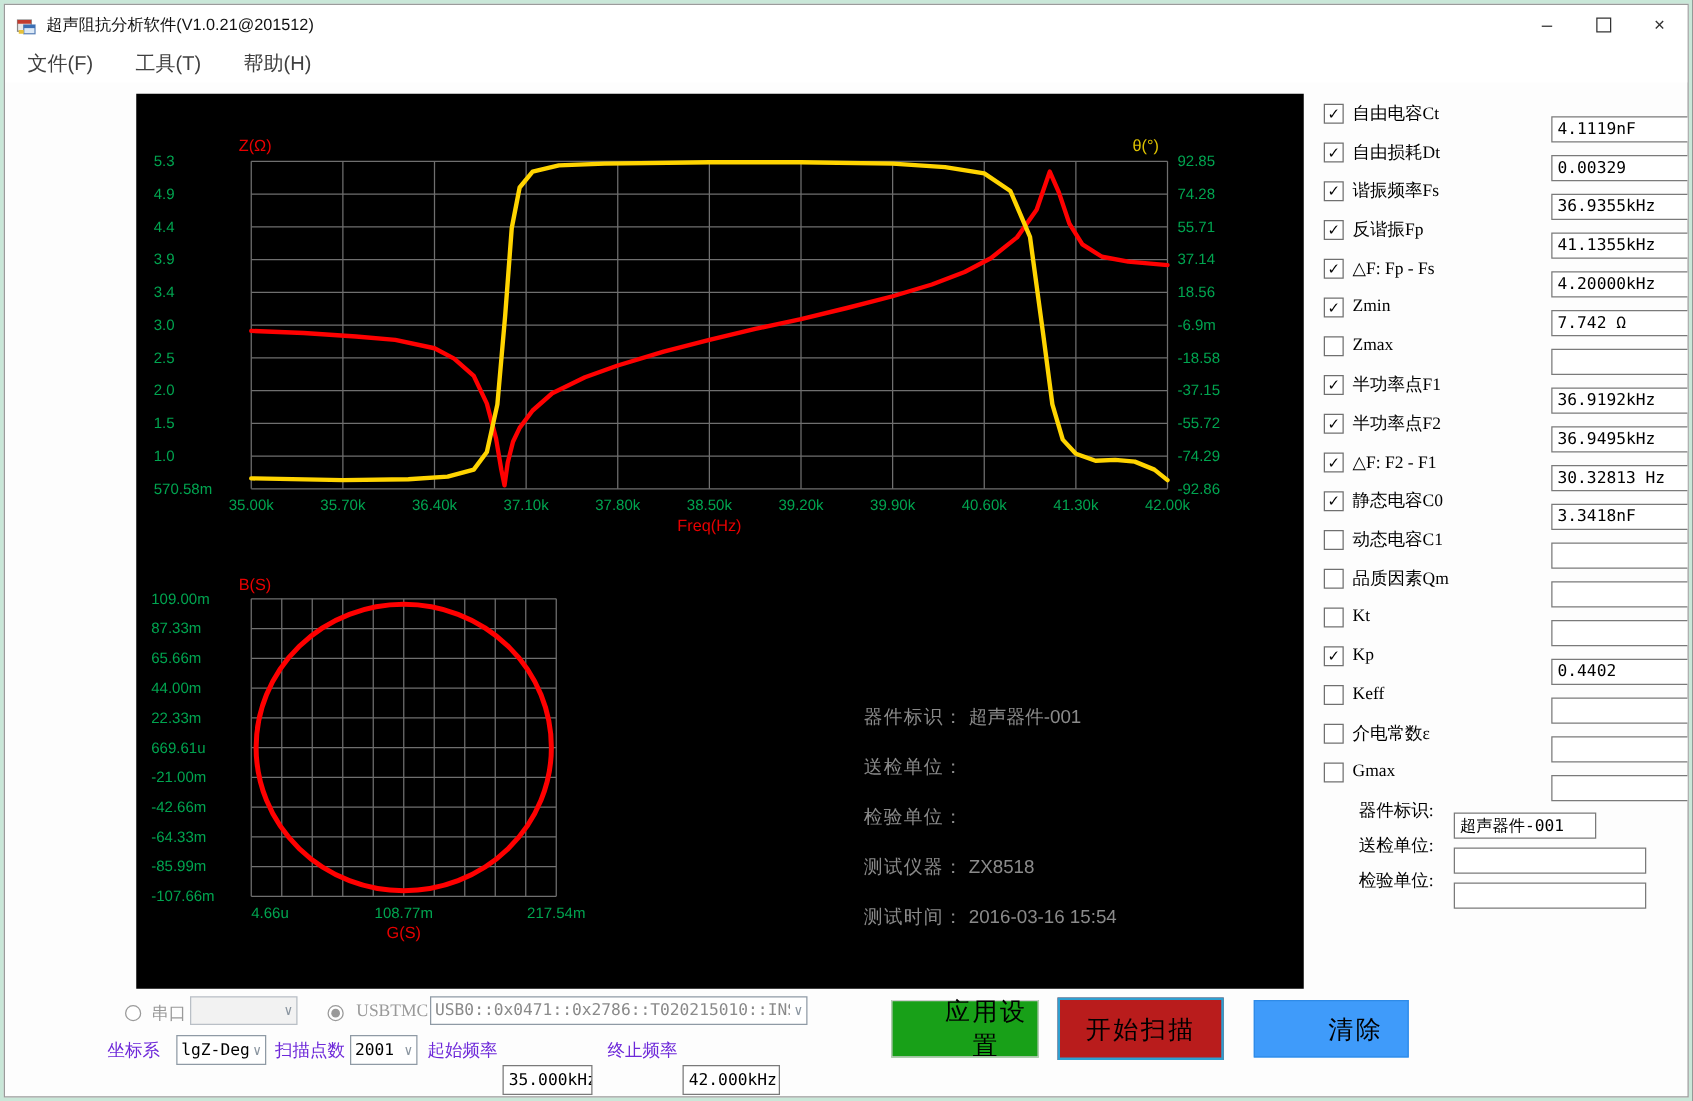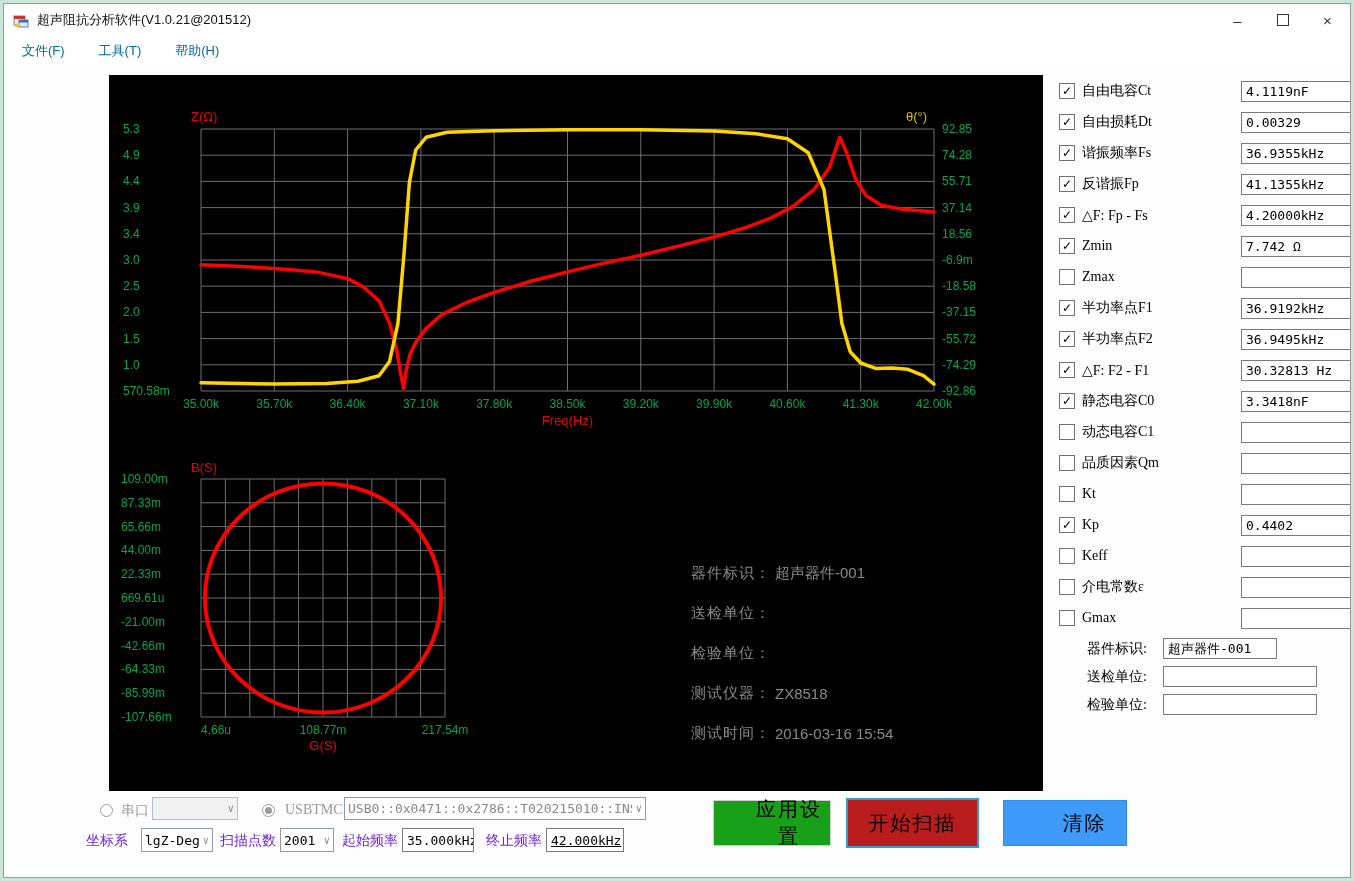--- a/index.html
+++ b/index.html
@@ -19,7 +19,7 @@
 
   
   .menubar{height:30px;display:flex;align-items:center;background:#fff;padding-left:8px;}
-  .menu-item{font-size:13px;color:#0369a1;padding:4px 10px;margin-right:14px;}
+  .menu-item{font-size:16px;color:#404040;padding:4px 10px;margin-right:14px;}
 
   
   .plot-panel{position:absolute;left:105px;top:71px;width:934px;height:716px;background:#000;}

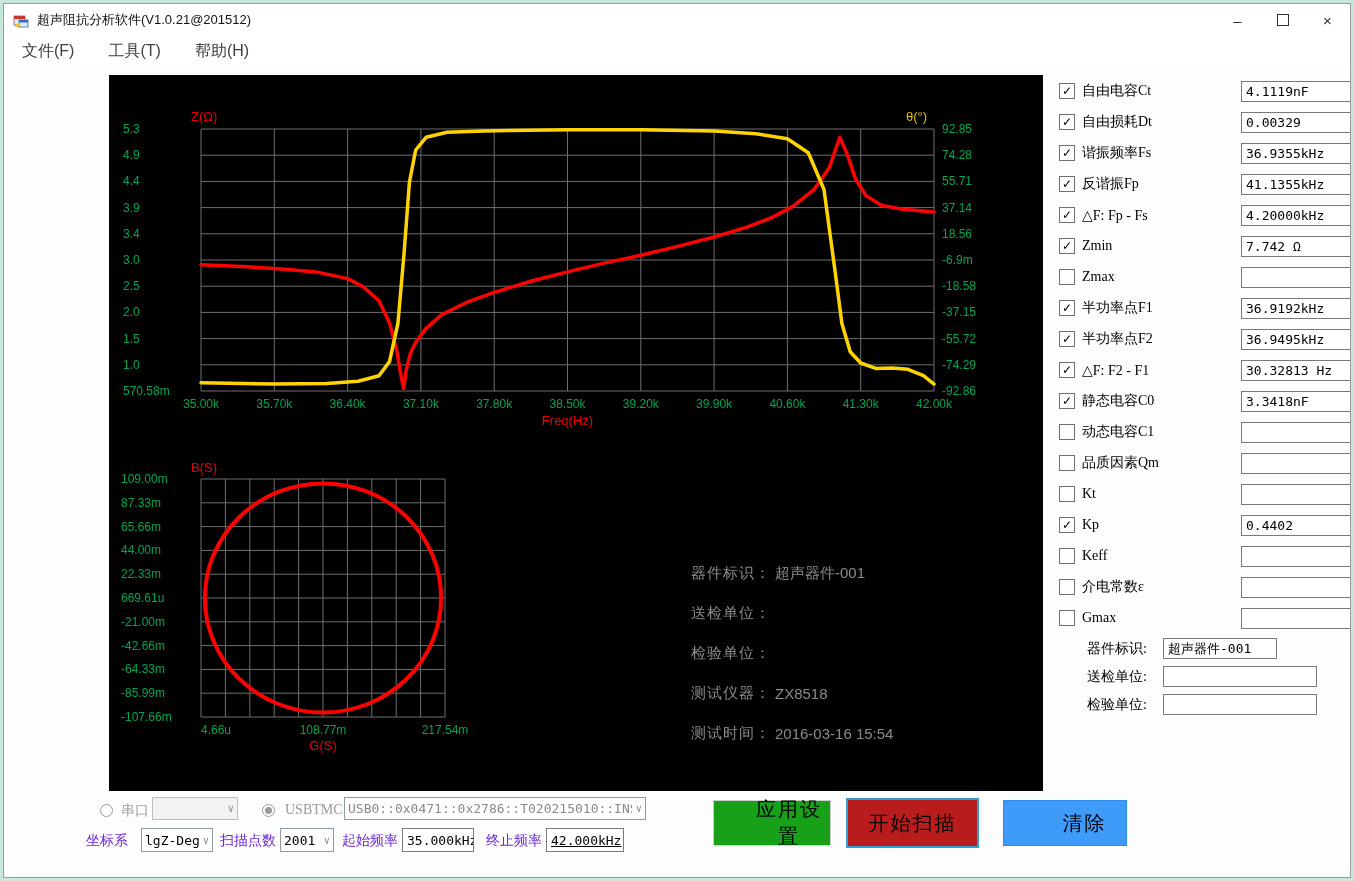--- a/index.html
+++ b/index.html
@@ -38,7 +38,7 @@
   .res-label{font-family:"Liberation Serif",serif;font-size:14px;color:#000;flex:1 1 auto;}
   .tbox{background:#fff;border:1px solid #7a7a7a;font-family:"DejaVu Sans Mono",monospace;
         font-size:13px;display:inline-flex;align-items:center;padding:0 4px;box-sizing:border-box;
-        white-space:nowrap;overflow:hidden;}
+        white-space:nowrap;overflow:hidden;margin-top:24px;}
   .res-val{width:114px;height:21px;flex:0 0 auto;}
   .xf-rows{margin-top:8px;}
   .xf-row{display:flex;align-items:center;height:21px;margin-bottom:7px;}

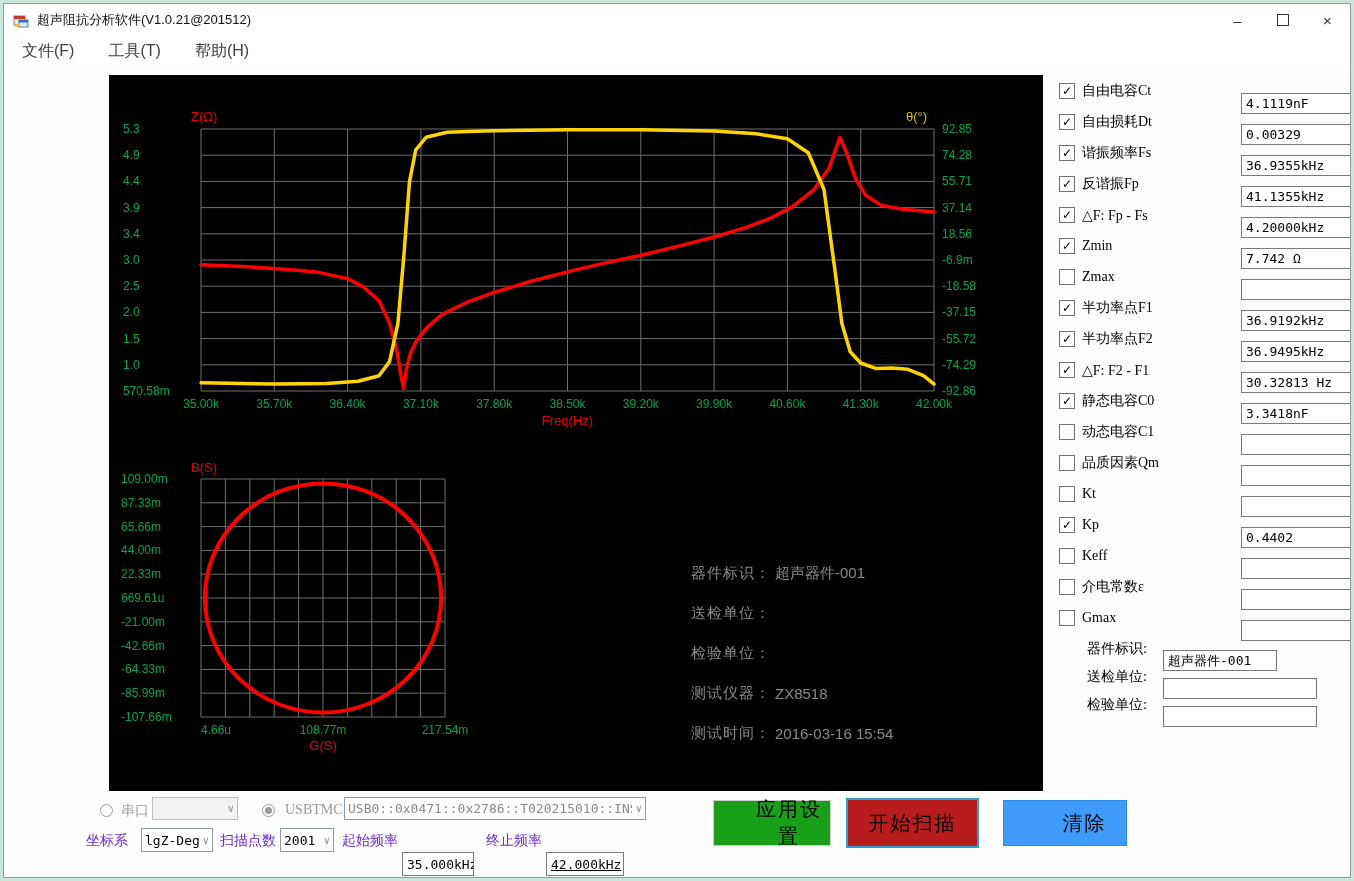--- a/index.html
+++ b/index.html
@@ -361,7 +361,7 @@
     <span class="ctl-label" style="left:338px;top:828px;">起始频率</span>
     <span class="tbox fld" style="left:398px;top:824px;width:72px;height:24px;">35.000kHz</span>
     <span class="ctl-label" style="left:482px;top:828px;">终止频率</span>
-    <span class="tbox fld" style="left:542px;top:824px;width:78px;height:24px;text-decoration:underline;">42.000kHz</span>
+    <span class="tbox fld" style="left:542px;top:824px;width:78px;height:24px;">42.000kHz</span>
 
     <button class="btn btn-apply" style="left:709px;top:796px;width:118px;height:46px;">应用设置</button>
     <button class="btn btn-scan" style="left:842px;top:794px;width:133px;height:50px;">开始扫描</button>

